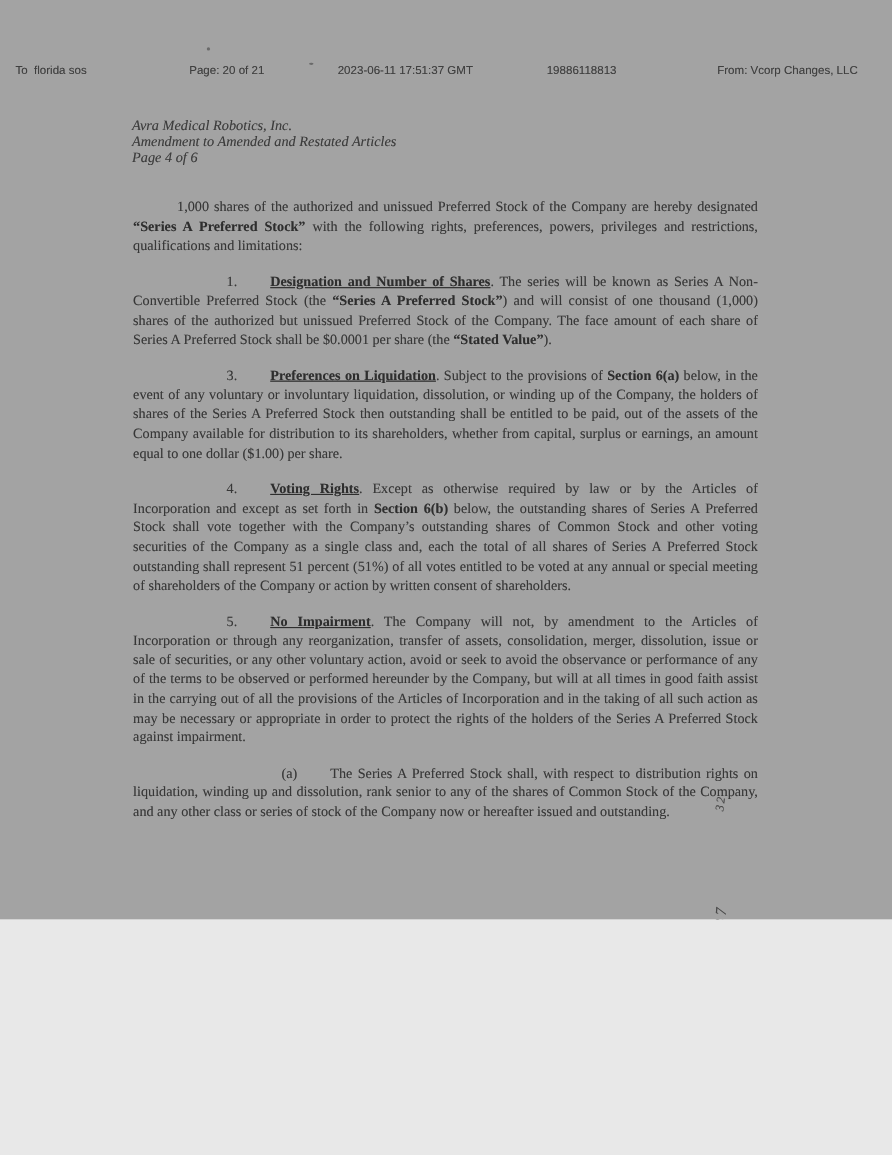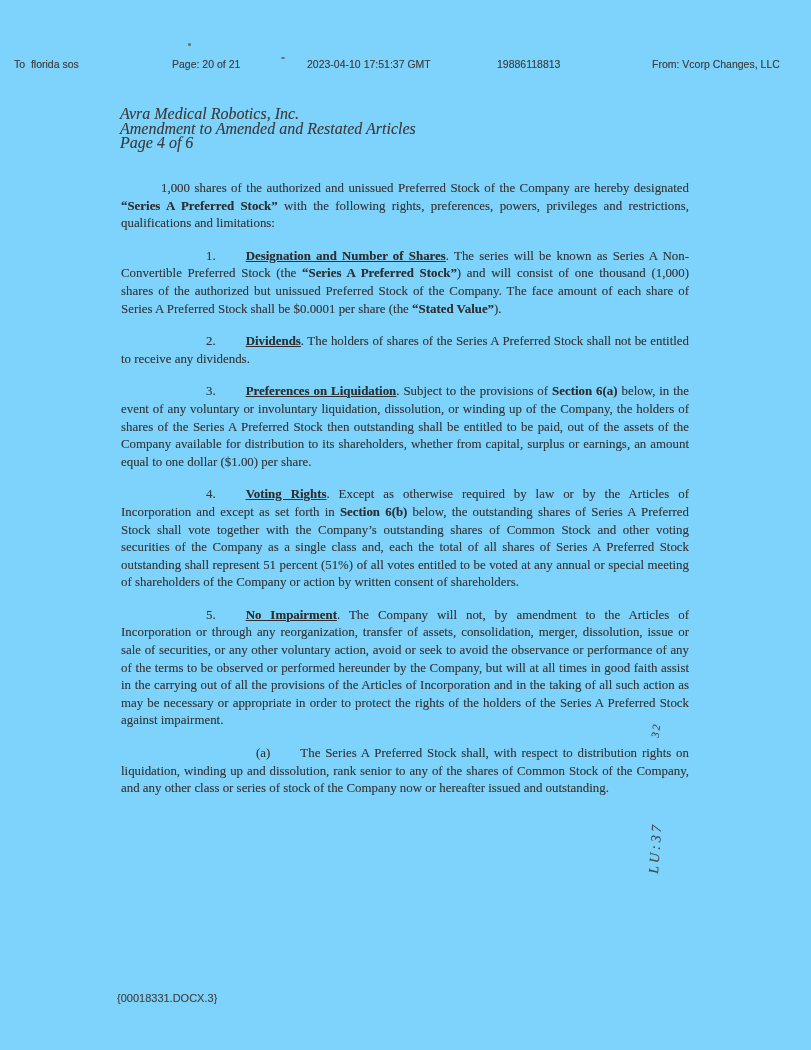--- a/index.html
+++ b/index.html
@@ -5,8 +5,8 @@
   html,body{margin:0;padding:0;background:#e8e8e8;}
   .page{
     position:relative;
-    width:811px;height:1050px;
-    background:#7dd3fc;
+    width:811px;height:836px;
+    background:#a3a3a3;
     overflow:hidden;
     font-family:"Liberation Serif", serif;
     color:#3a3a3a;

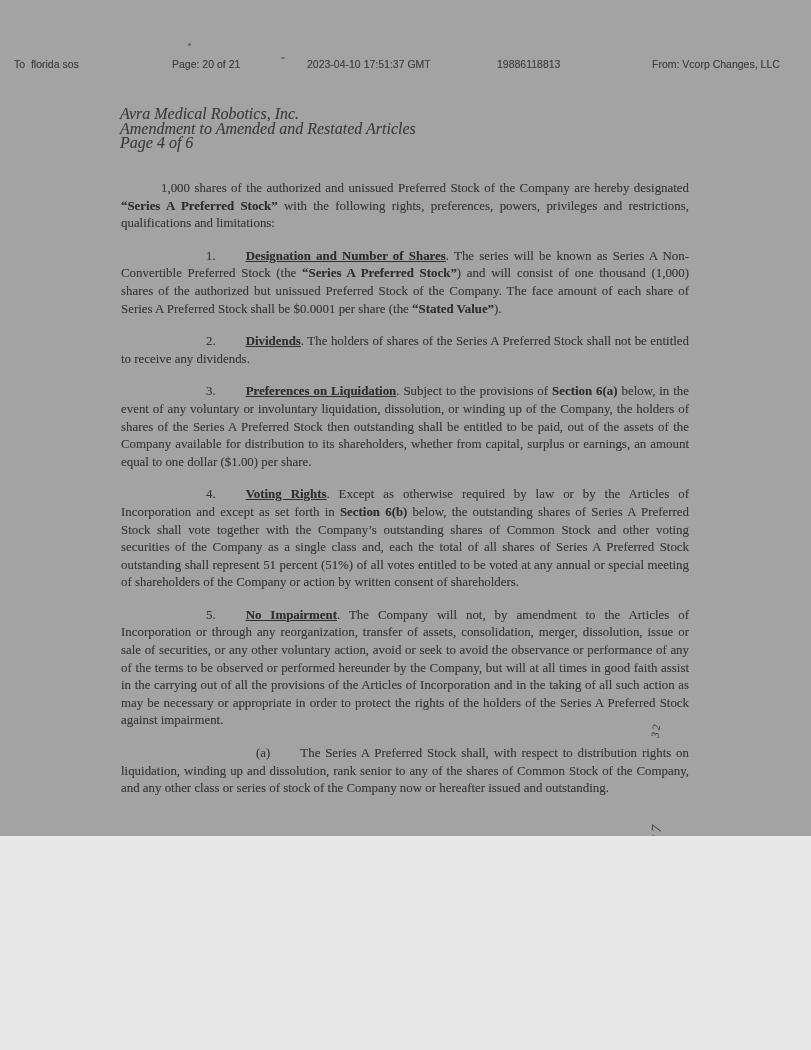--- a/index.html
+++ b/index.html
@@ -87,7 +87,7 @@
   <div class="fax-header">
     <span class="fx-to">To  florida sos</span>
     <span class="fx-page">Page: 20 of 21</span>
-    <span class="fx-time">2023-04-10 17:51:37 GMT</span>
+    <span class="fx-time">2023-06-11 17:51:37 GMT</span>
     <span class="fx-num">19886118813</span>
     <span class="fx-from">From: Vcorp Changes, LLC</span>
   </div>

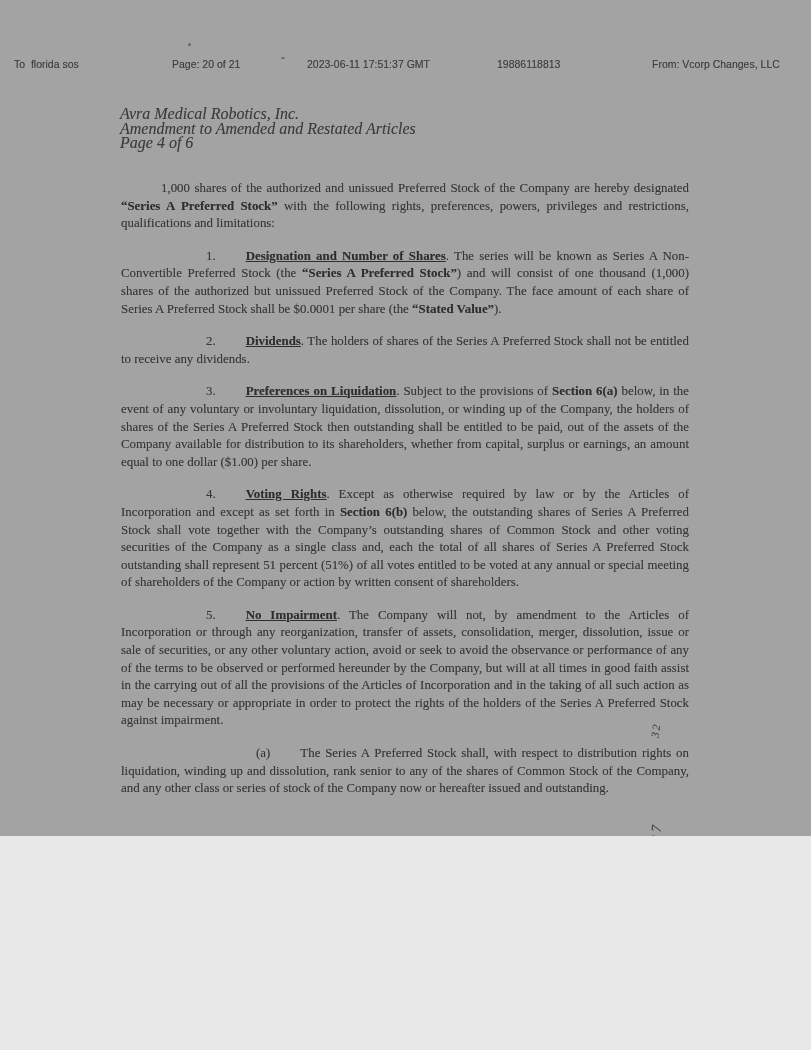--- a/index.html
+++ b/index.html
@@ -31,7 +31,7 @@
   
   .letterhead{
     position:absolute;left:120px;top:107px;
-    font-style:italic;font-size:16px;line-height:14.5px;
+    font-style:italic;font-size:13px;line-height:14.5px;
     color:#3c3c3c;
     text-shadow:0 0 .5px rgba(60,60,60,.4);
   }

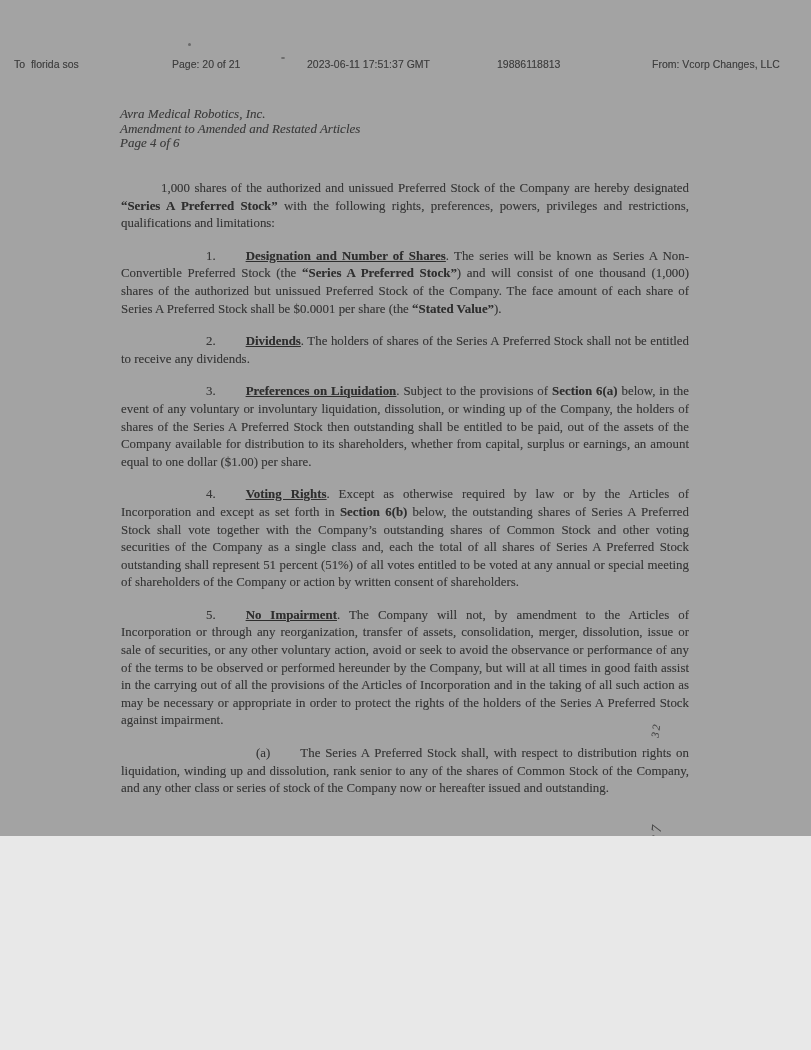--- a/index.html
+++ b/index.html
@@ -103,7 +103,6 @@
   <div class="doc-body" id="doc-body">
       <p class="para intro"><span class="">1,000 shares of the authorized and unissued Preferred Stock of the Company are hereby designated </span><span class="b ">“Series A Preferred Stock”</span><span class=""> with the following rights, preferences, powers, privileges and restrictions, qualifications and limitations:</span></p>
       <p class="para item"><span class="">1.</span><span class="gap gap-sm"></span><span class="b u">Designation and Number of Shares</span><span class="">.  The series will be known as Series A Non-Convertible Preferred Stock (the </span><span class="b ">“Series A Preferred Stock”</span><span class="">) and will consist of one thousand (1,000) shares of the authorized but unissued Preferred Stock of the Company.  The face amount of each share of Series A Preferred Stock shall be $0.0001 per share (the </span><span class="b ">“Stated Value”</span><span class="">).</span></p>
-      <p class="para item"><span class="">2.</span><span class="gap gap-sm"></span><span class="b u">Dividends</span><span class="">.  The holders of shares of the Series A Preferred Stock shall not be entitled to receive any dividends.</span></p>
       <p class="para item"><span class="">3.</span><span class="gap gap-sm"></span><span class="b u">Preferences on Liquidation</span><span class="">. Subject to the provisions of </span><span class="b ">Section 6(a)</span><span class=""> below, in the event of any voluntary or involuntary liquidation, dissolution, or winding up of the Company, the holders of shares of the Series A Preferred Stock then outstanding shall be entitled to be paid, out of the assets of the Company available for distribution to its shareholders, whether from capital, surplus or earnings, an amount equal to one dollar ($1.00) per share.</span></p>
       <p class="para item"><span class="">4.</span><span class="gap gap-sm"></span><span class="b u">Voting Rights</span><span class="">.  Except as otherwise required by law or by the Articles of Incorporation and except as set forth in </span><span class="b ">Section 6(b)</span><span class=""> below, the outstanding shares of Series A Preferred Stock shall vote together with the Company’s  outstanding shares of Common Stock and other voting securities of the Company as a single class and, each the total of all shares of Series A Preferred Stock outstanding shall represent 51 percent (51%) of all votes entitled to be voted at any annual or special meeting of shareholders of the Company or action by written consent of shareholders.</span></p>
       <p class="para item"><span class="">5.</span><span class="gap gap-sm"></span><span class="b u">No Impairment</span><span class="">.  The Company will not, by amendment to the Articles of Incorporation or through any reorganization, transfer of assets, consolidation, merger, dissolution, issue or sale of securities, or any other voluntary action, avoid or seek to avoid the observance or performance of any of the terms to be observed or performed hereunder by the Company, but will at all times in good faith assist in the carrying out of all the provisions of the Articles of Incorporation and in the taking of all such action as may be necessary or appropriate in order to protect the rights of the holders of the Series A Preferred Stock against impairment.</span></p>

